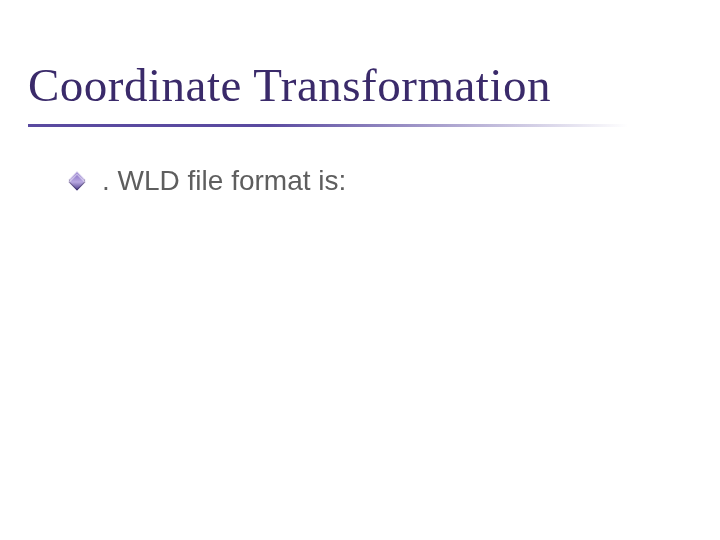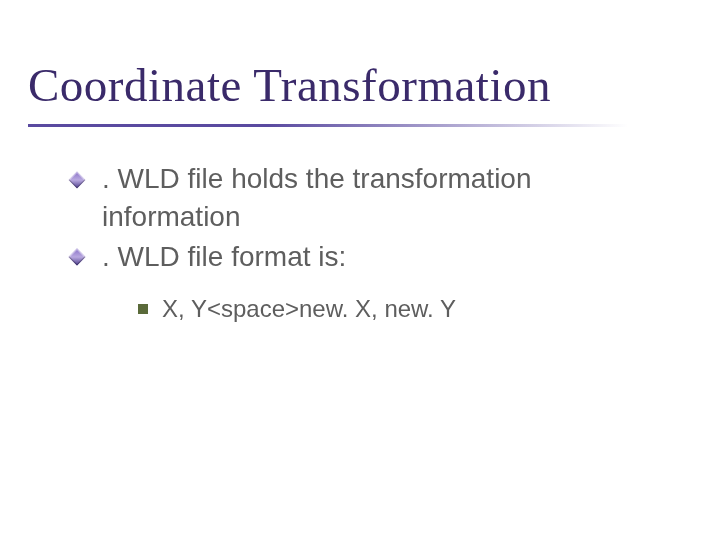--- a/index.html
+++ b/index.html
@@ -99,7 +99,6 @@
 
     <div class="l1">
       <span class="diamond"></span>
-      <span>. WLD file holds the transformation information</span>
     </div>
 
 

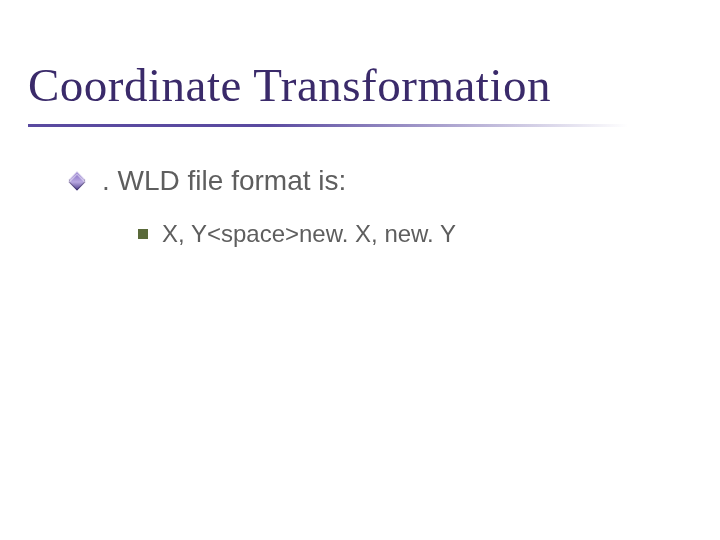--- a/index.html
+++ b/index.html
@@ -111,12 +111,6 @@
       <span>. WLD file format is:</span>
     </div>
 
-    <div class="l2wrap">
-      <div class="l2">
-        <span class="square"></span>
-        <span>X, Y&lt;space&gt;new. X, new. Y</span>
-      </div>
-    </div>
 
   </div>
 </div>

